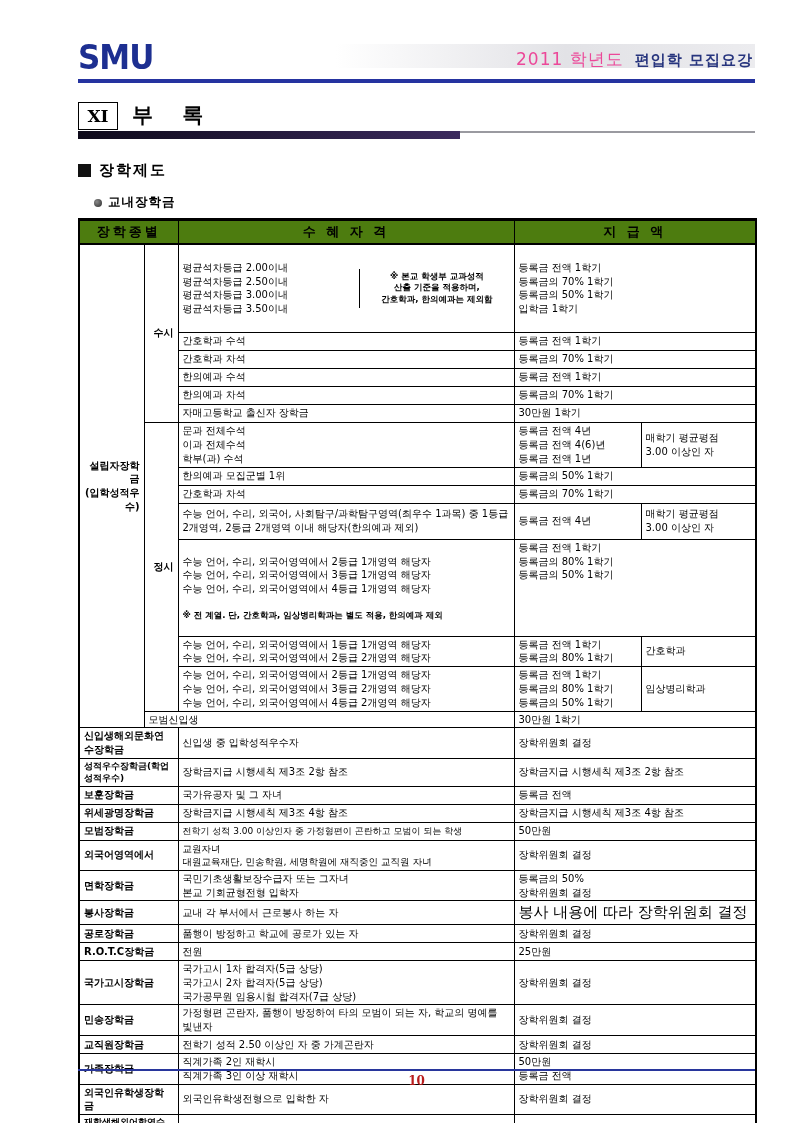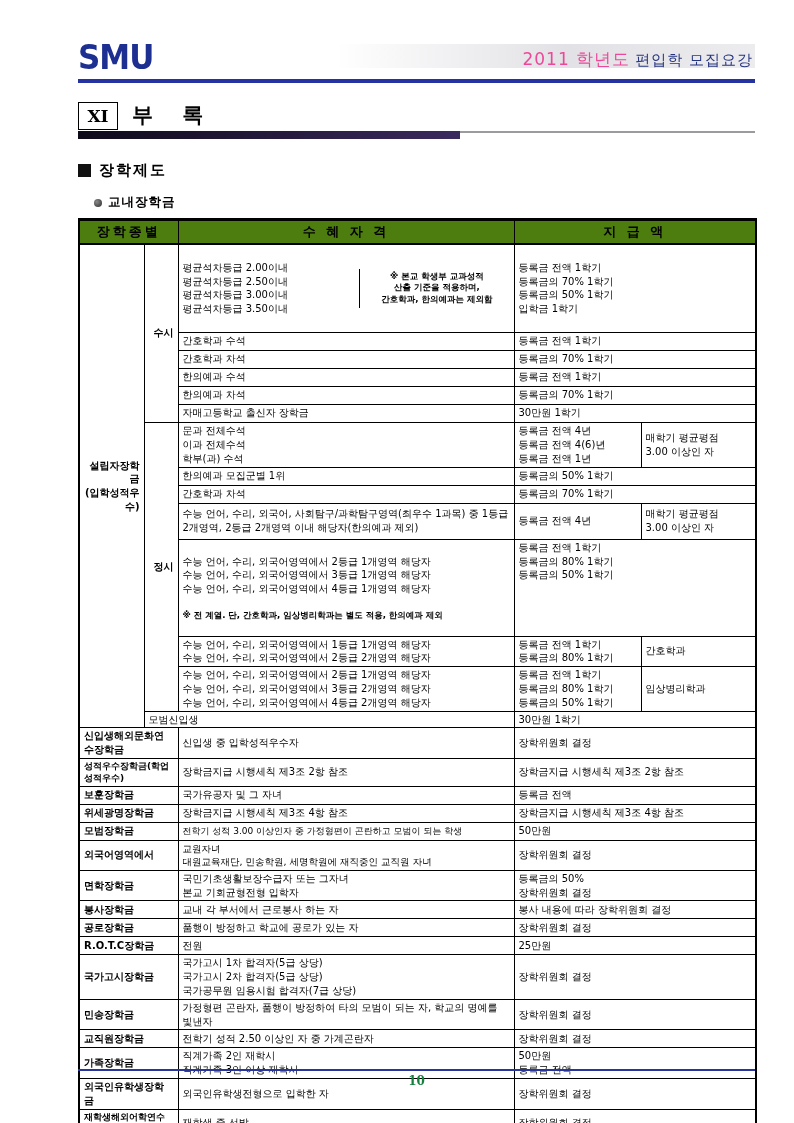--- a/index.html
+++ b/index.html
@@ -26,7 +26,7 @@
     position:absolute; right:2px; top:48px; white-space:nowrap;
   }
   .year-label { font-size:17px; color:#ec4899; letter-spacing:1px; }
-  .doc-title  { font-size:15px; font-weight:normal; color:#27357e; letter-spacing:1px; }
+  .doc-title  { font-size:15px; font-weight:bold; color:#27357e; letter-spacing:1px; margin-left:6px; }
   .header-rule { border-top:4px solid #2533a0; margin-top:6px; }
 
   

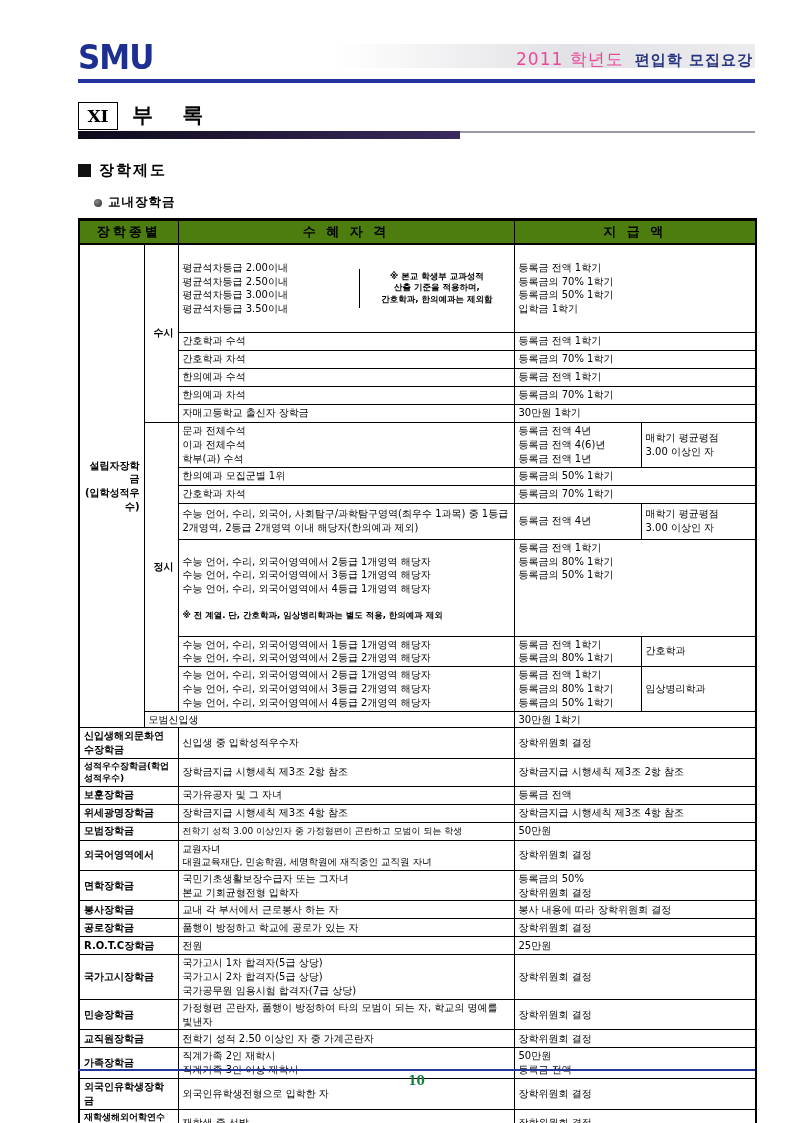--- a/index.html
+++ b/index.html
@@ -279,7 +279,7 @@
         <tr style="height:18px">
           <td colspan="2" class="lbl">봉사장학금</td>
           <td>교내 각 부서에서 근로봉사 하는 자</td>
-          <td colspan="2" style="font-size:10px">봉사 내용에 따라 장학위원회 결정</td>
+          <td colspan="2" style="font-size:15px">봉사 내용에 따라 장학위원회 결정</td>
         </tr>
         <tr style="height:18px">
           <td colspan="2" class="lbl">공로장학금</td>

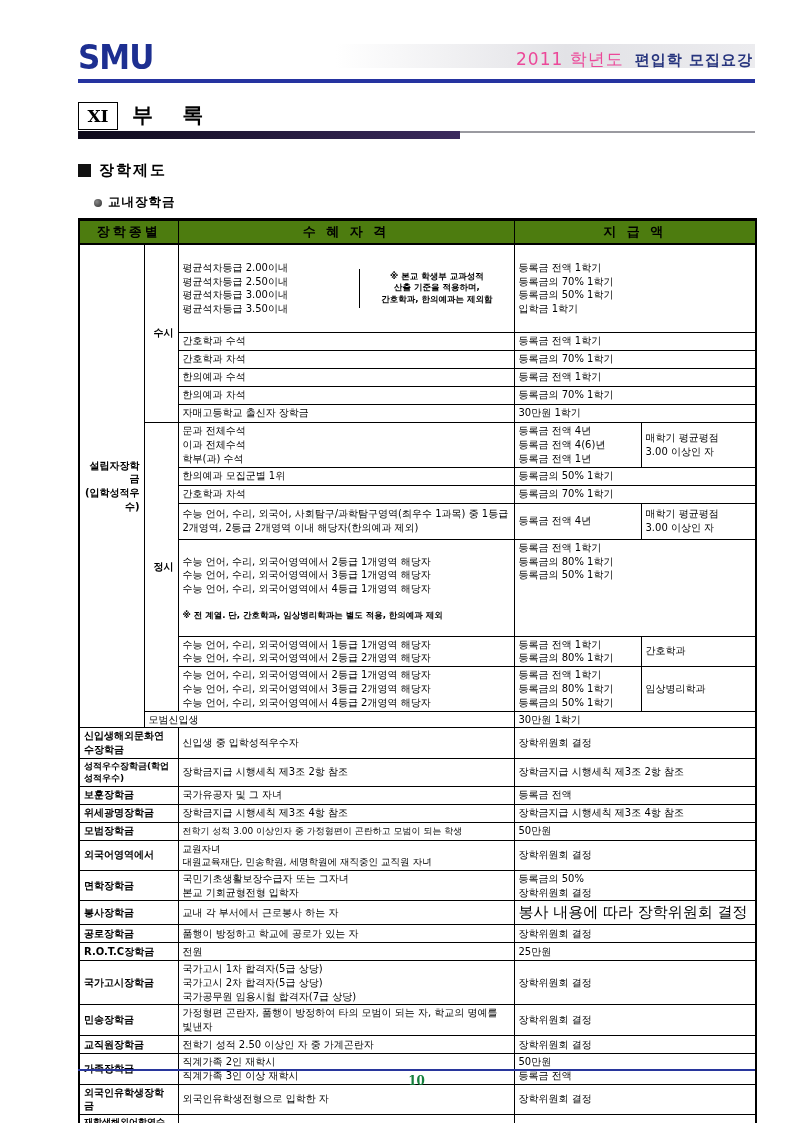--- a/index.html
+++ b/index.html
@@ -87,7 +87,7 @@
   .footer-rule { border-top:2px solid #28369c; }
   .page-num {
     text-align:center; margin-top:3px; font-size:12px; font-weight:bold;
-    font-family:"DejaVu Serif","Liberation Serif",serif; color:#15803d;
+    font-family:"DejaVu Serif","Liberation Serif",serif; color:#b91c1c;
   }
 </style>
 </head>

